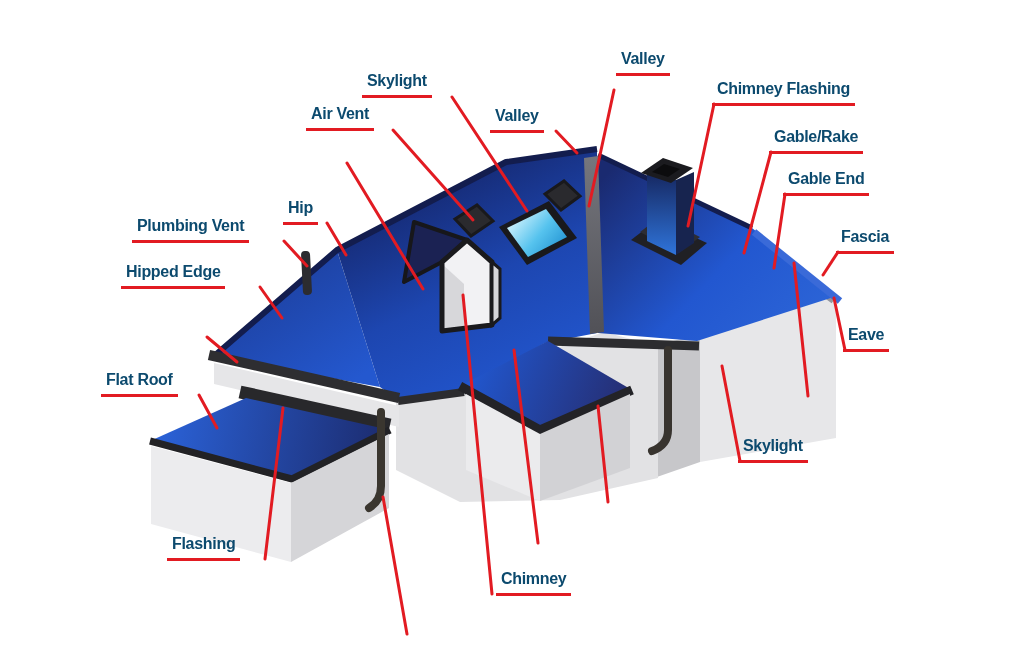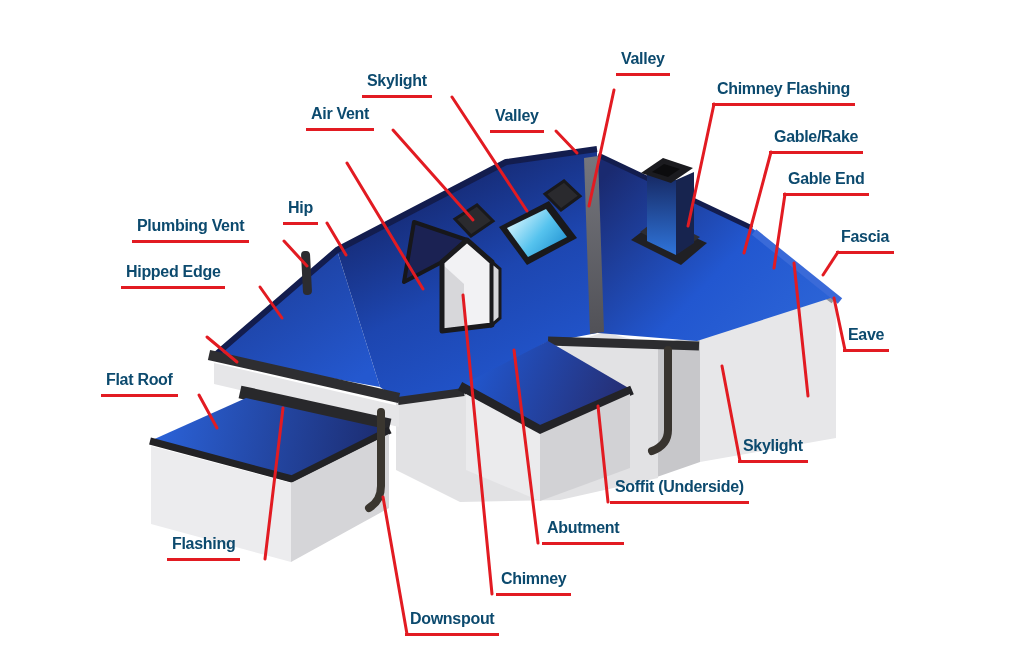--- a/index.html
+++ b/index.html
@@ -164,7 +164,6 @@
   <div class="lbl" style="left:405px;top:608px">Downspout</div>
   <div class="lbl" style="left:496px;top:568px">Chimney</div>
   <div class="lbl" style="left:542px;top:517px">Abutment</div>
-  <div class="lbl" style="left:610px;top:476px">Soffit (Underside)</div>
   <div class="lbl" style="left:738px;top:435px">Skylight</div>
   <div class="lbl" style="left:843px;top:324px">Eave</div>
   <div class="lbl" style="left:836px;top:226px">Fascia</div>

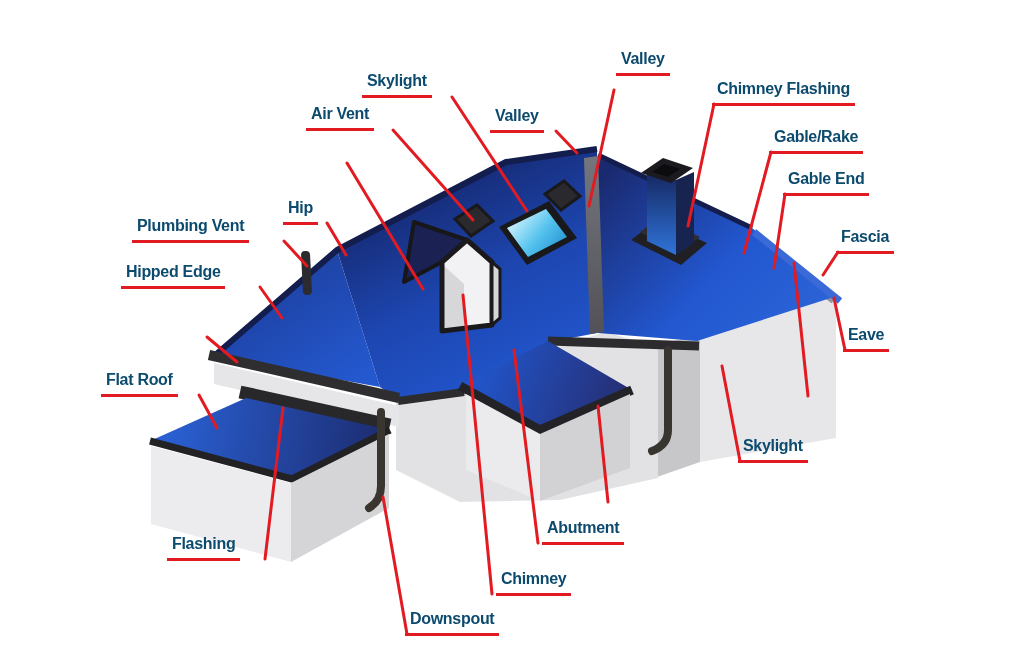--- a/index.html
+++ b/index.html
@@ -163,7 +163,6 @@
   <div class="lbl" style="left:167px;top:533px">Flashing</div>
   <div class="lbl" style="left:405px;top:608px">Downspout</div>
   <div class="lbl" style="left:496px;top:568px">Chimney</div>
-  <div class="lbl" style="left:542px;top:517px">Abutment</div>
   <div class="lbl" style="left:738px;top:435px">Skylight</div>
   <div class="lbl" style="left:843px;top:324px">Eave</div>
   <div class="lbl" style="left:836px;top:226px">Fascia</div>

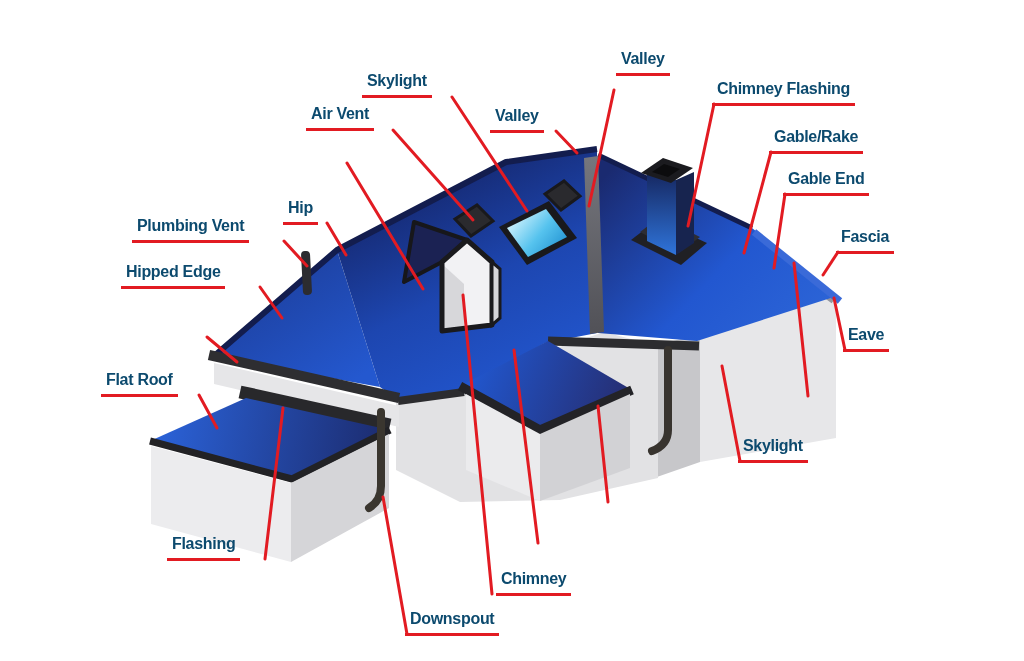--- a/index.html
+++ b/index.html
@@ -161,7 +161,6 @@
   <div class="lbl" style="left:132px;top:215px">Plumbing Vent</div>
   <div class="lbl" style="left:101px;top:369px">Flat Roof</div>
   <div class="lbl" style="left:167px;top:533px">Flashing</div>
-  <div class="lbl" style="left:405px;top:608px">Downspout</div>
   <div class="lbl" style="left:496px;top:568px">Chimney</div>
   <div class="lbl" style="left:738px;top:435px">Skylight</div>
   <div class="lbl" style="left:843px;top:324px">Eave</div>

